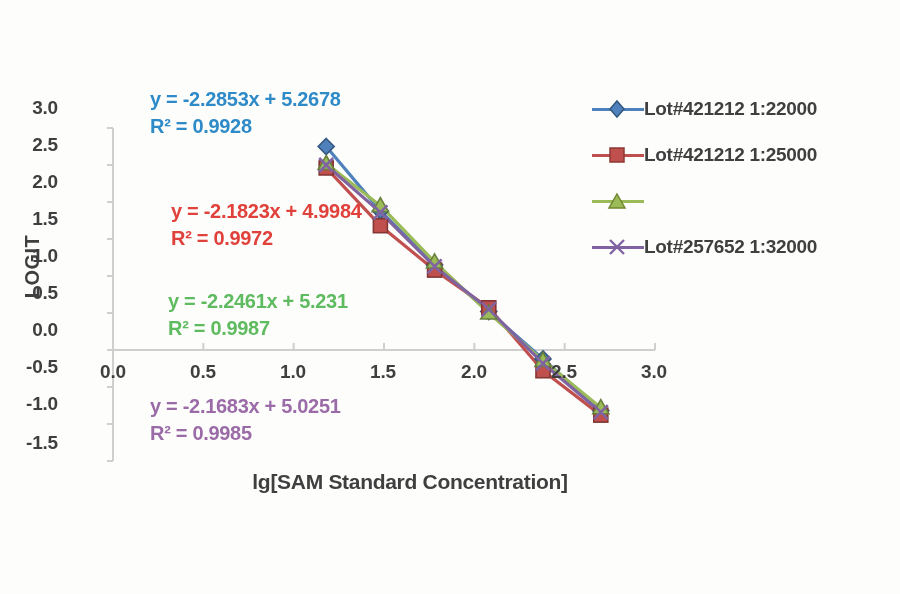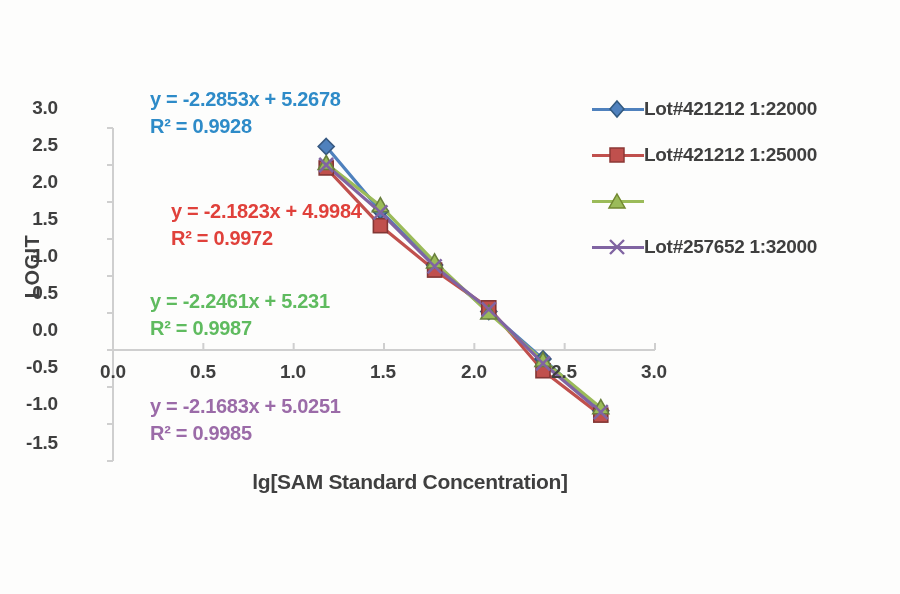--- a/index.html
+++ b/index.html
@@ -206,7 +206,7 @@
     <span class="l2">R² = 0.9972</span>
   </div>
 
-  <div class="eqn" style="left:150px; top:288px; width:230px; color:#5FBB5F;">
+  <div class="eqn" style="left:168px; top:288px; width:230px; color:#5FBB5F;">
     <span>y = -2.2461x + 5.231</span>
     <span class="l2">R² = 0.9987</span>
   </div>

